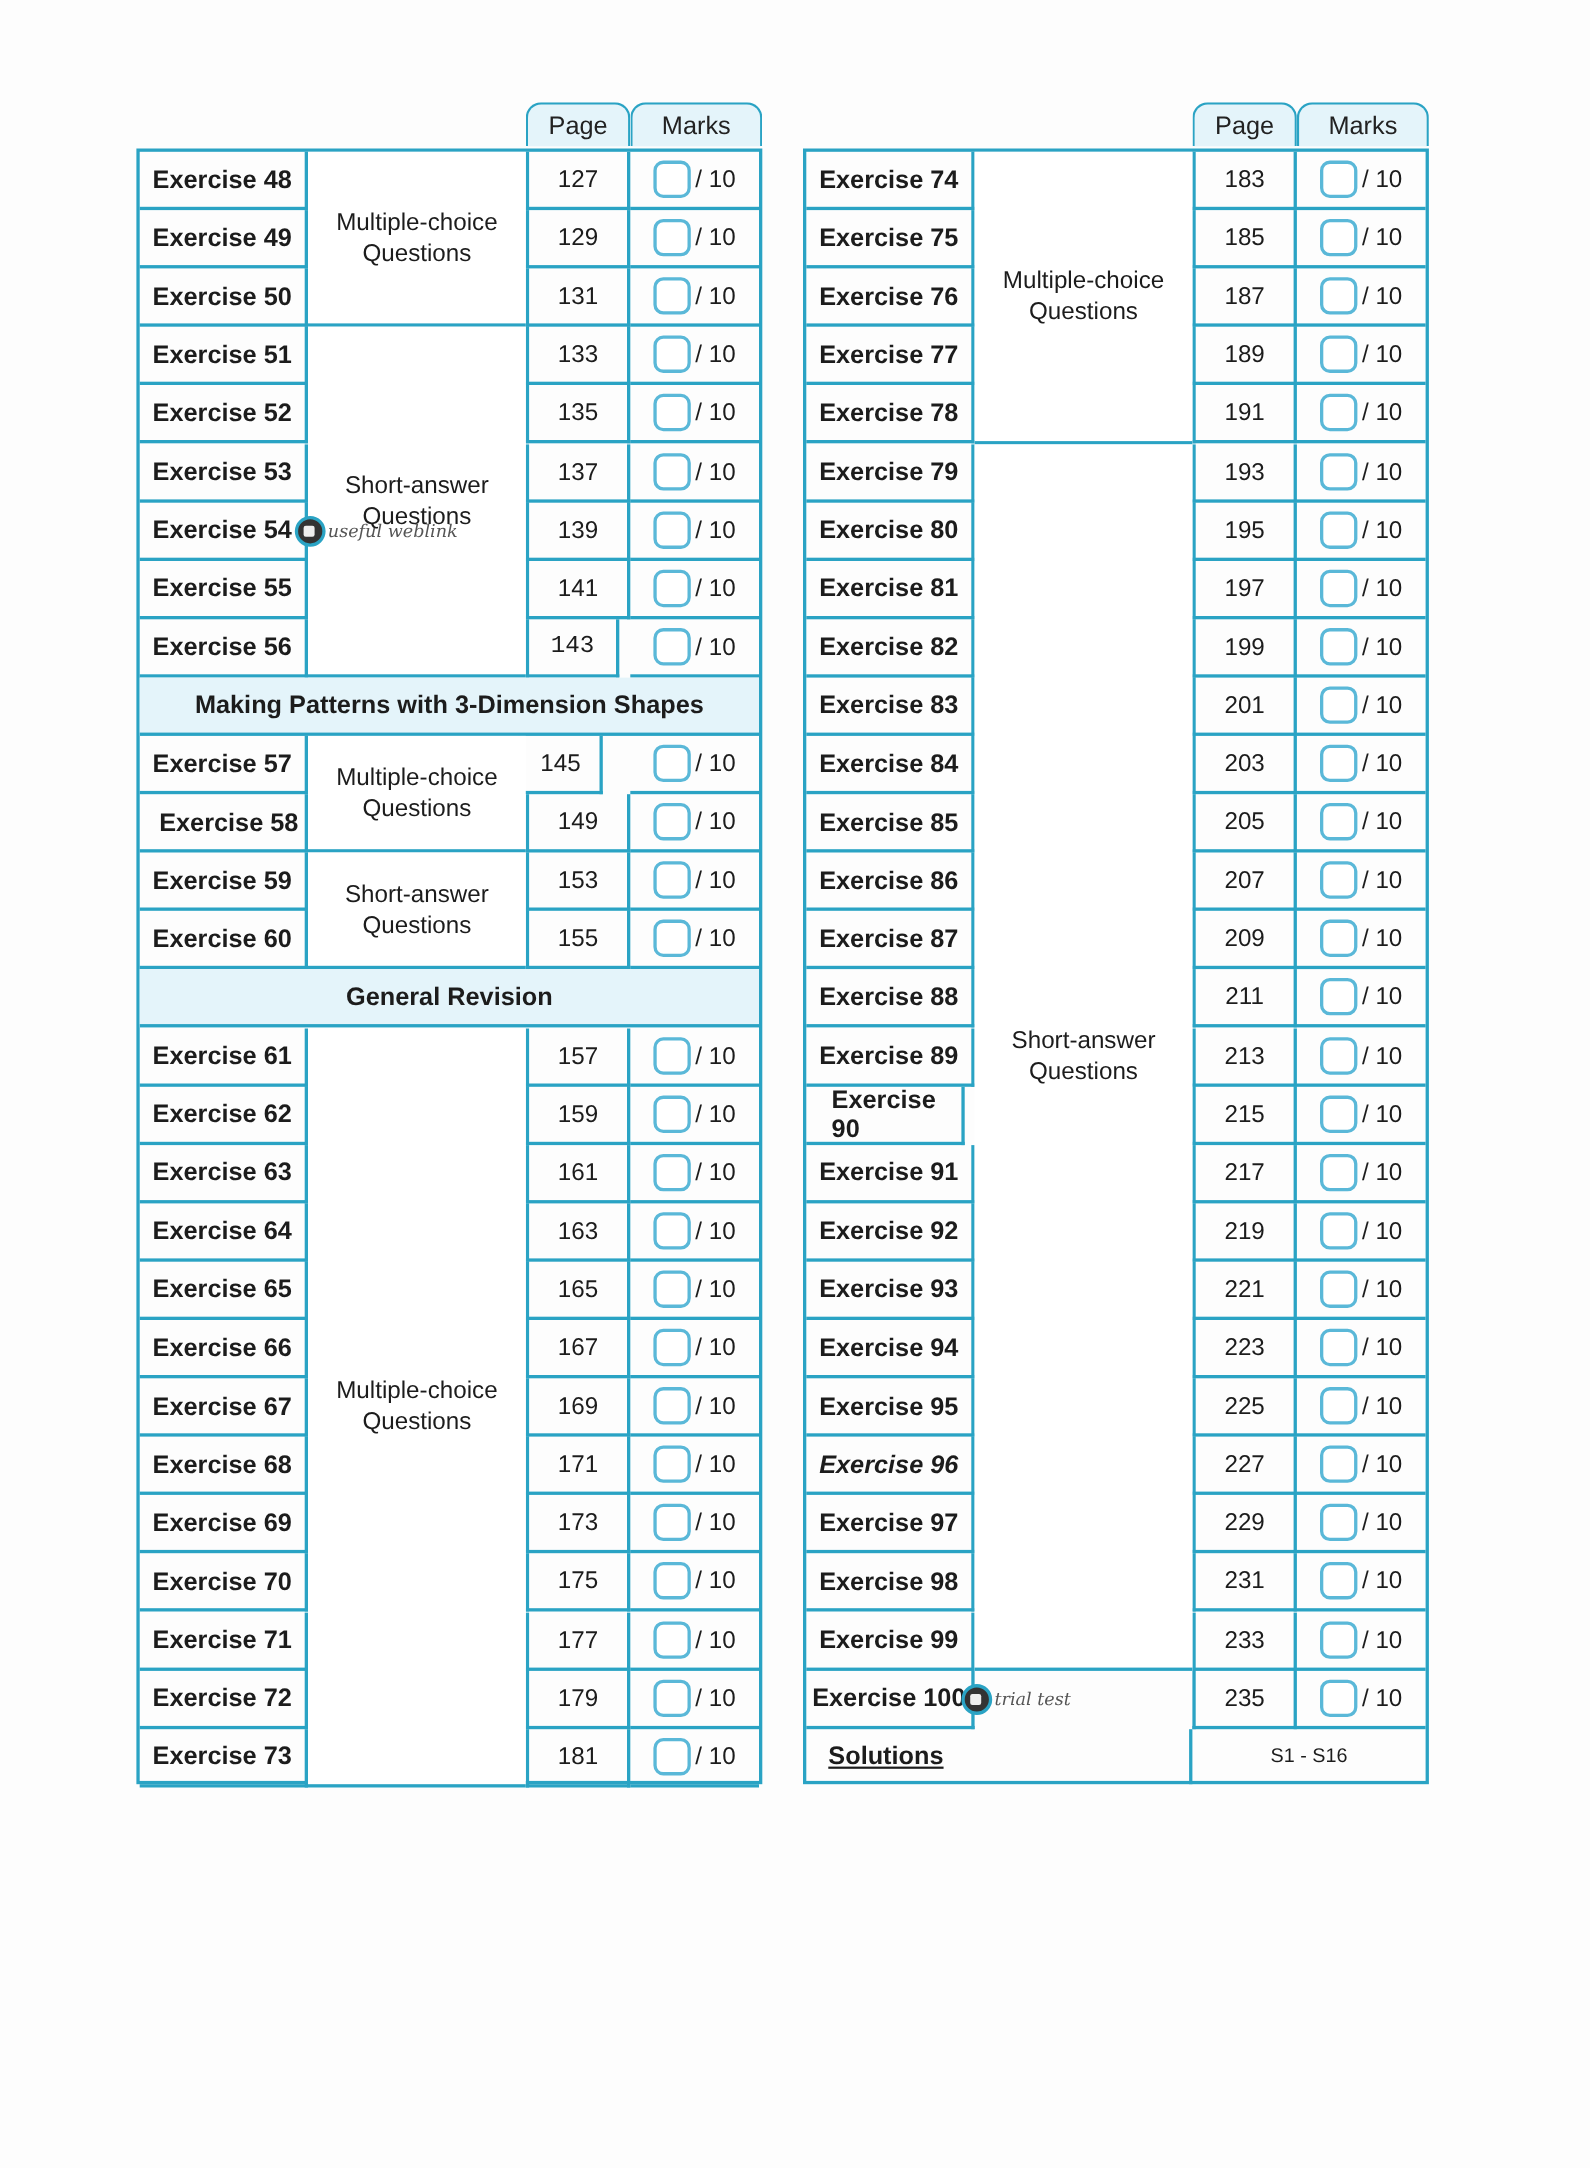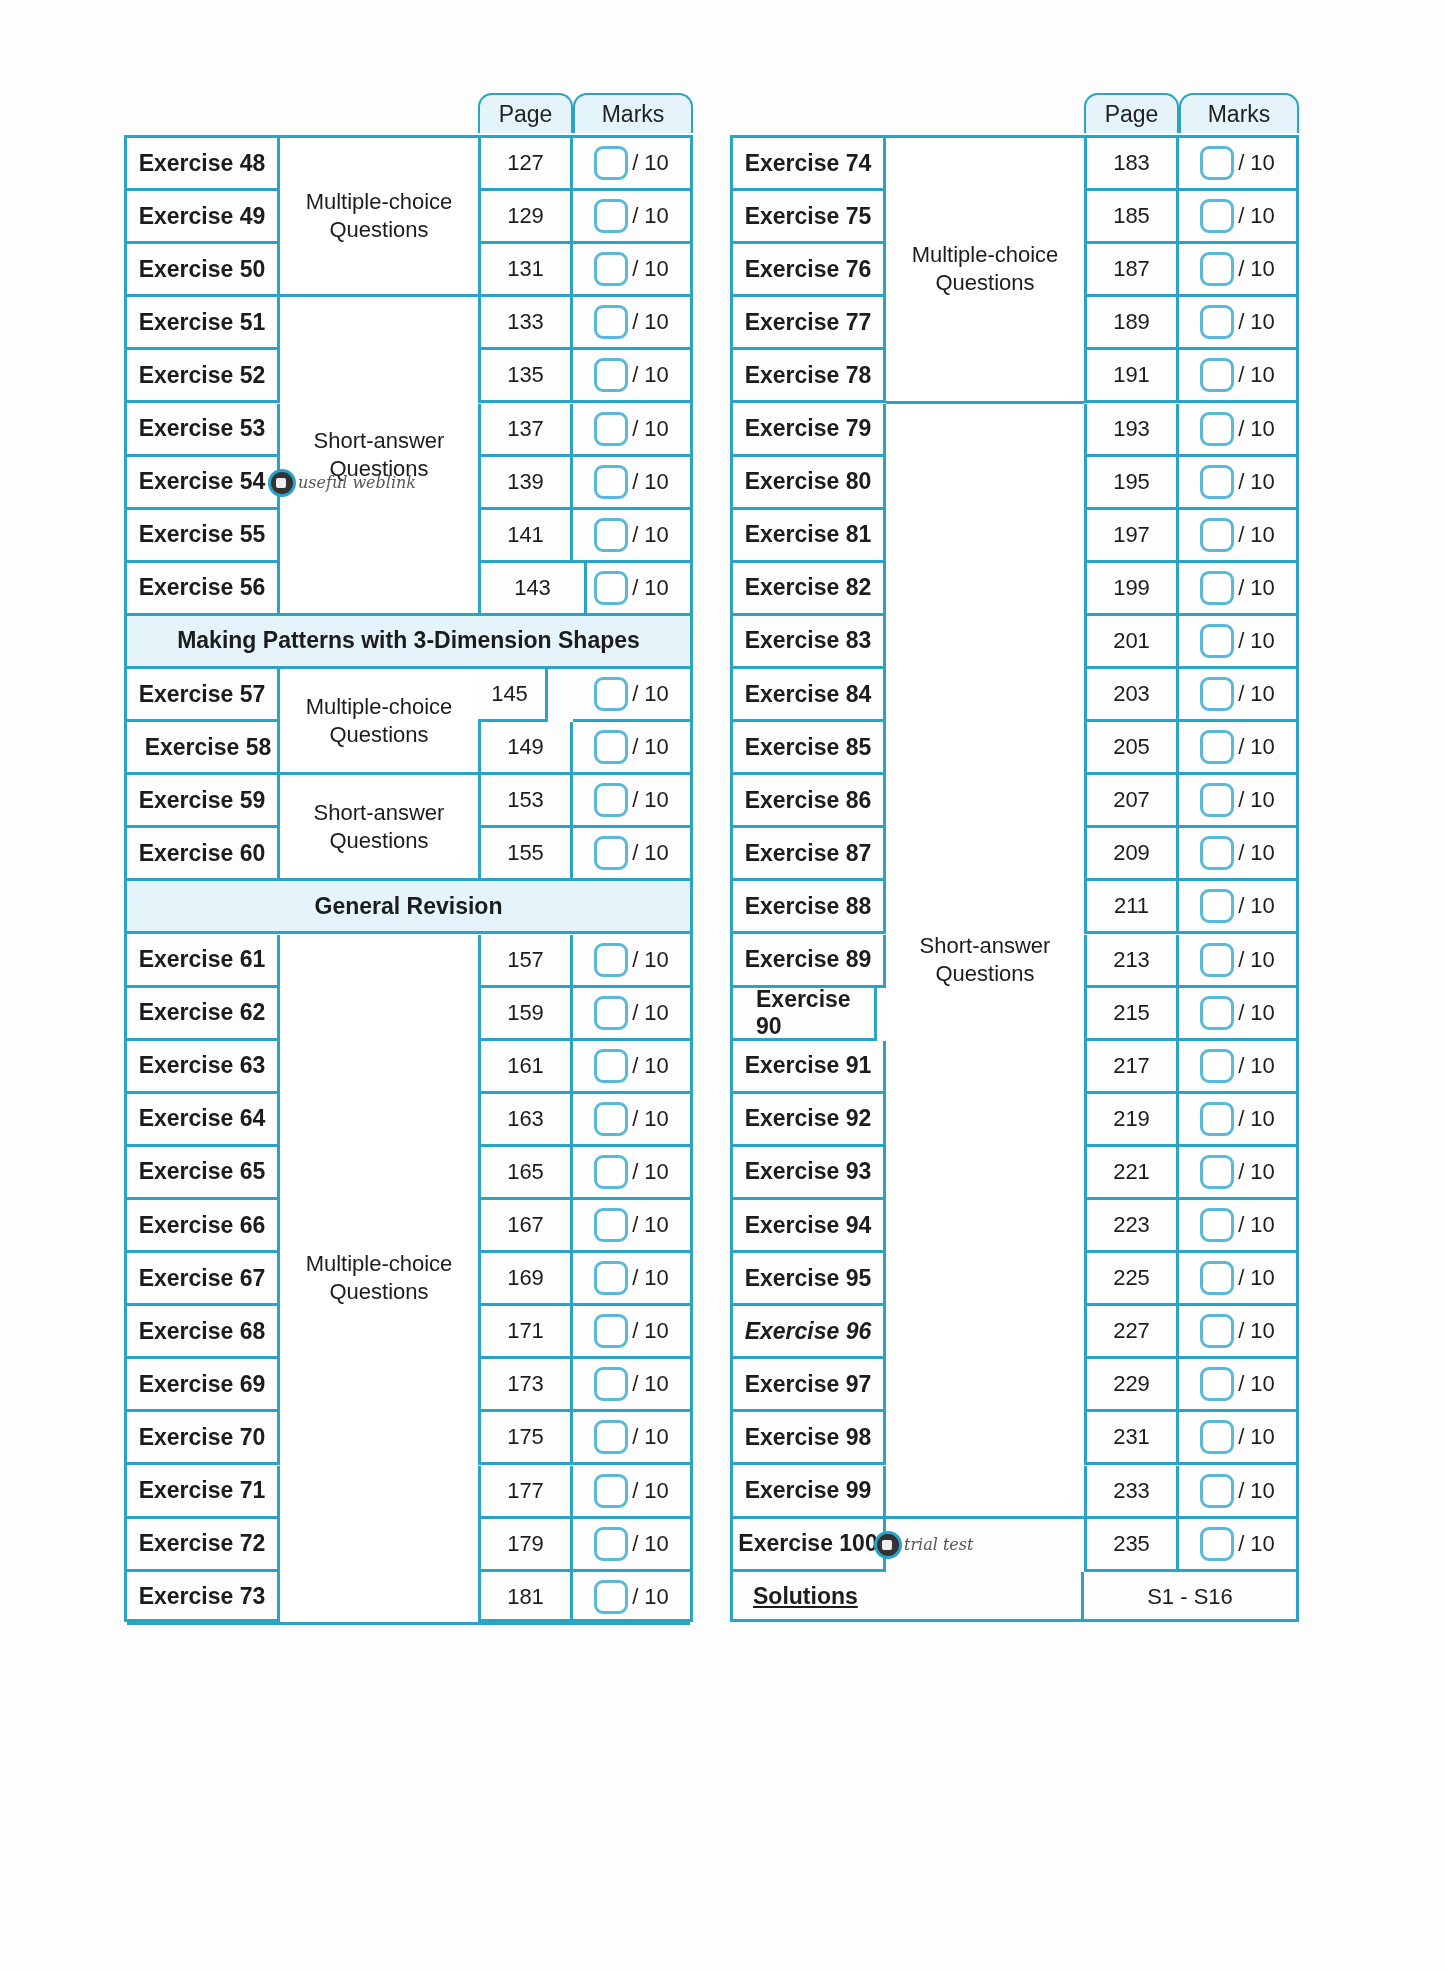--- a/index.html
+++ b/index.html
@@ -80,7 +80,7 @@
         <span>/ 10</span>
       </div>
       <div class="cell c-label" style="left: 0px; width: 153px; top: 424.8px;">Exercise 56</div>
-      <div class="cell c-page" style="left: 351px; width: 109px; top: 424.8px;">143</div>
+      <div class="cell c-page" style="left: 351px; width: 85px; top: 424.8px; font-family: Liberation Mono, monospace;">143</div>
       <div class="cell c-marks" style="left: 446px; width: 117px; top: 424.8px;">
         <span class="box"></span>
         <span>/ 10</span>

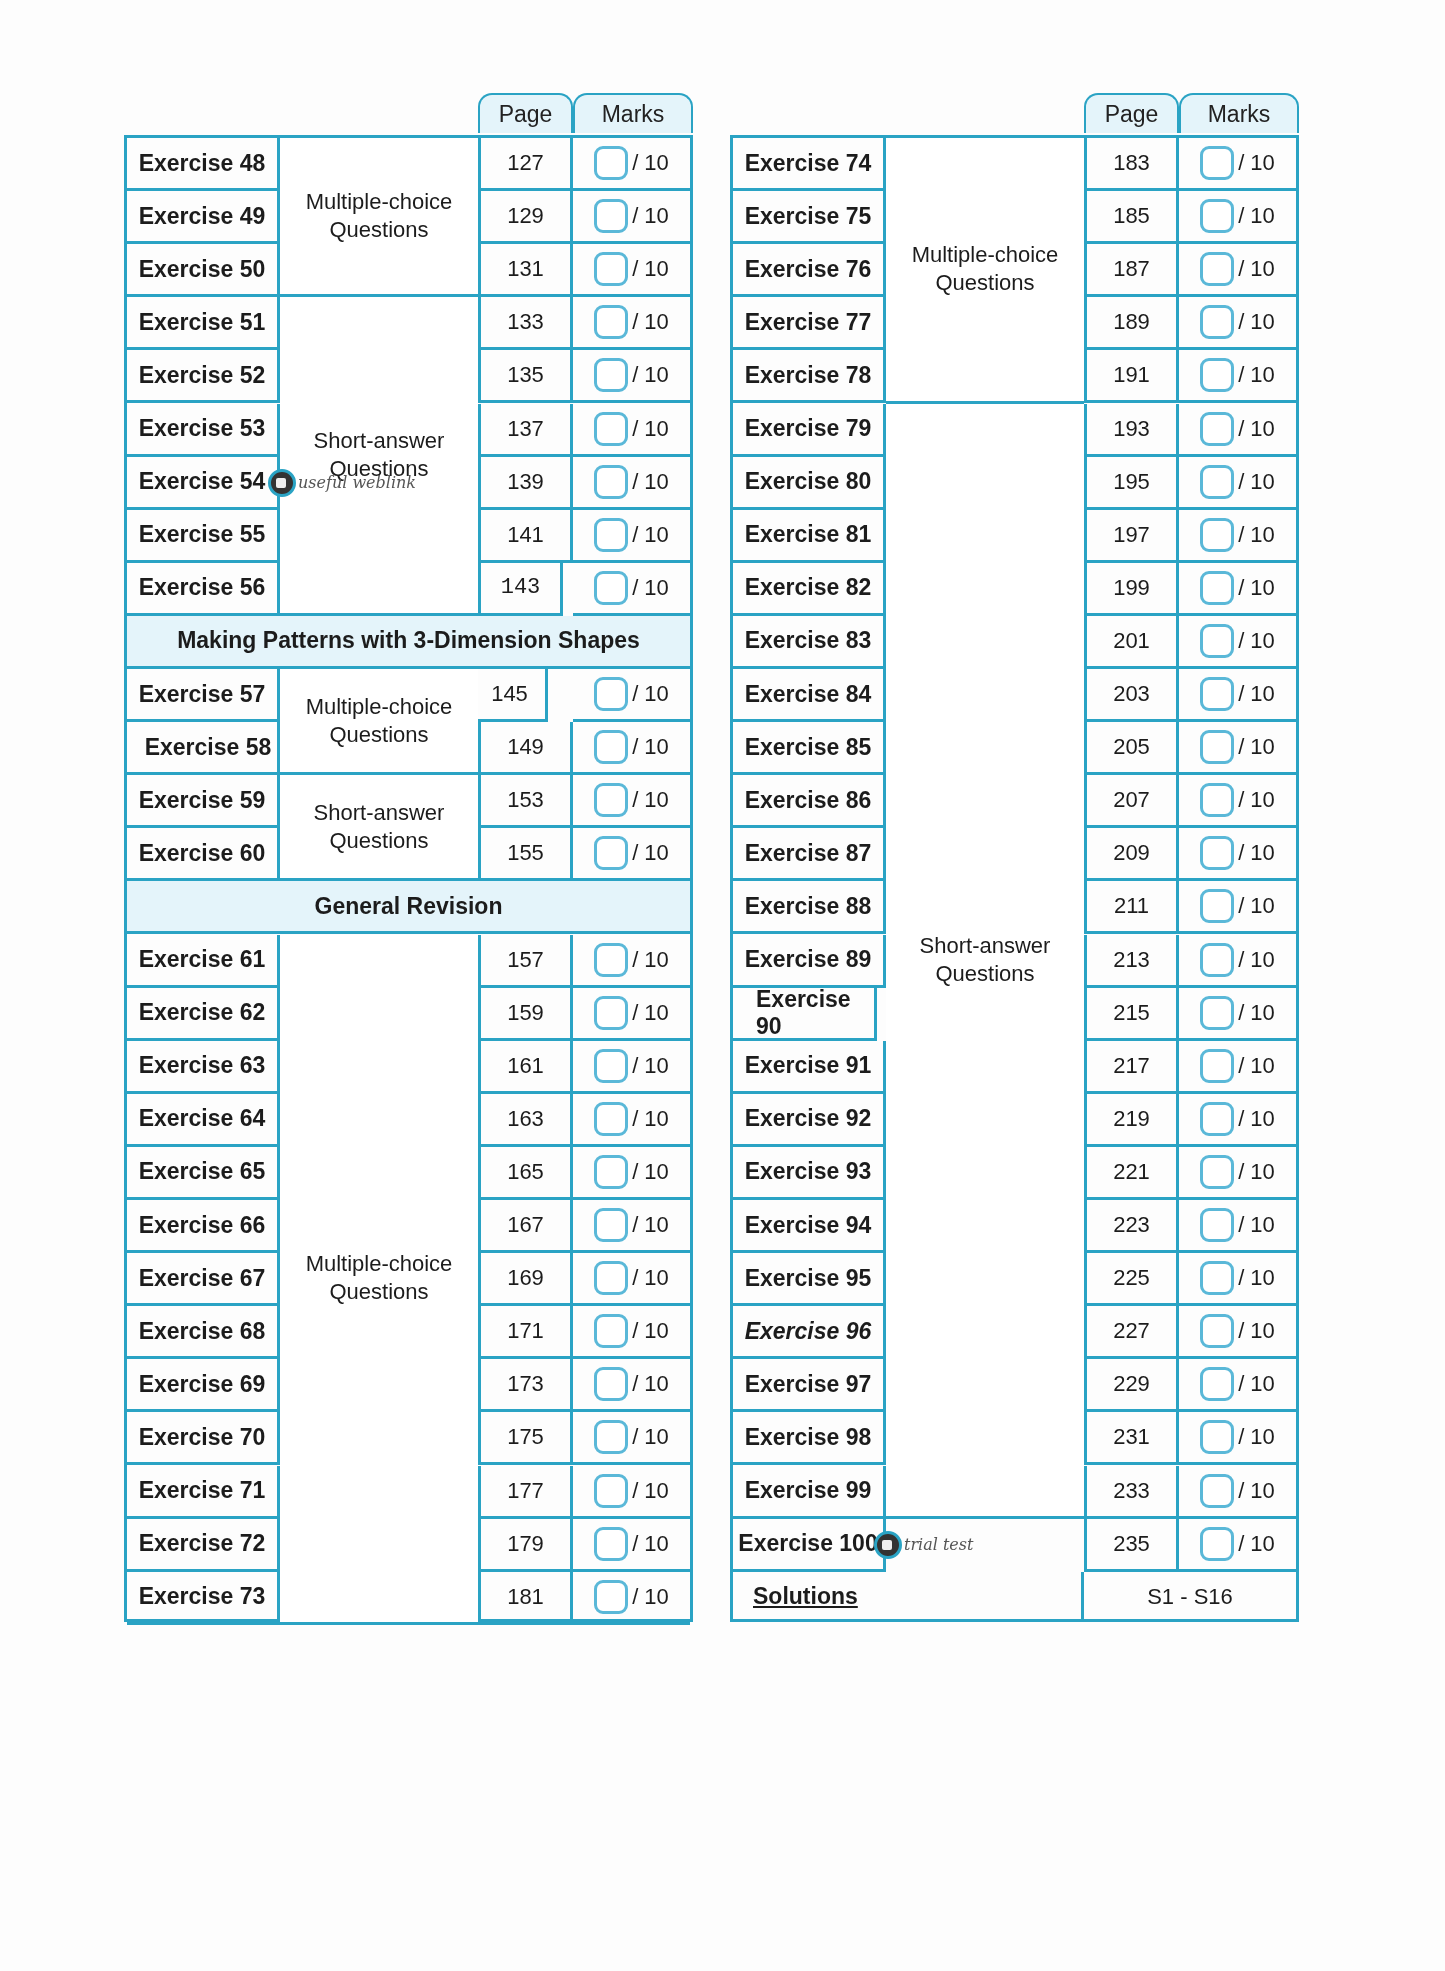--- a/index.html
+++ b/index.html
@@ -412,7 +412,7 @@
       </div>
       <div class="solutions" style="top: 1433.7px;">
         <div class="cell c-label" style="left: 0px; width: 351px; border-right: 3px solid rgb(42, 163, 196); border-bottom: none; height: 50px; justify-content: flex-start; padding-left: 20px; text-decoration: underline;">Solutions</div>
-        <div class="cell" style="left: 351px; width: 212px; border-bottom: none; height: 50px; font-size: 22px;">S1 - S16</div>
+        <div class="cell" style="left: 351px; width: 212px; border-bottom: none; height: 50px; font-size: 18px;">S1 - S16</div>
       </div>
     </div>
 </div>

